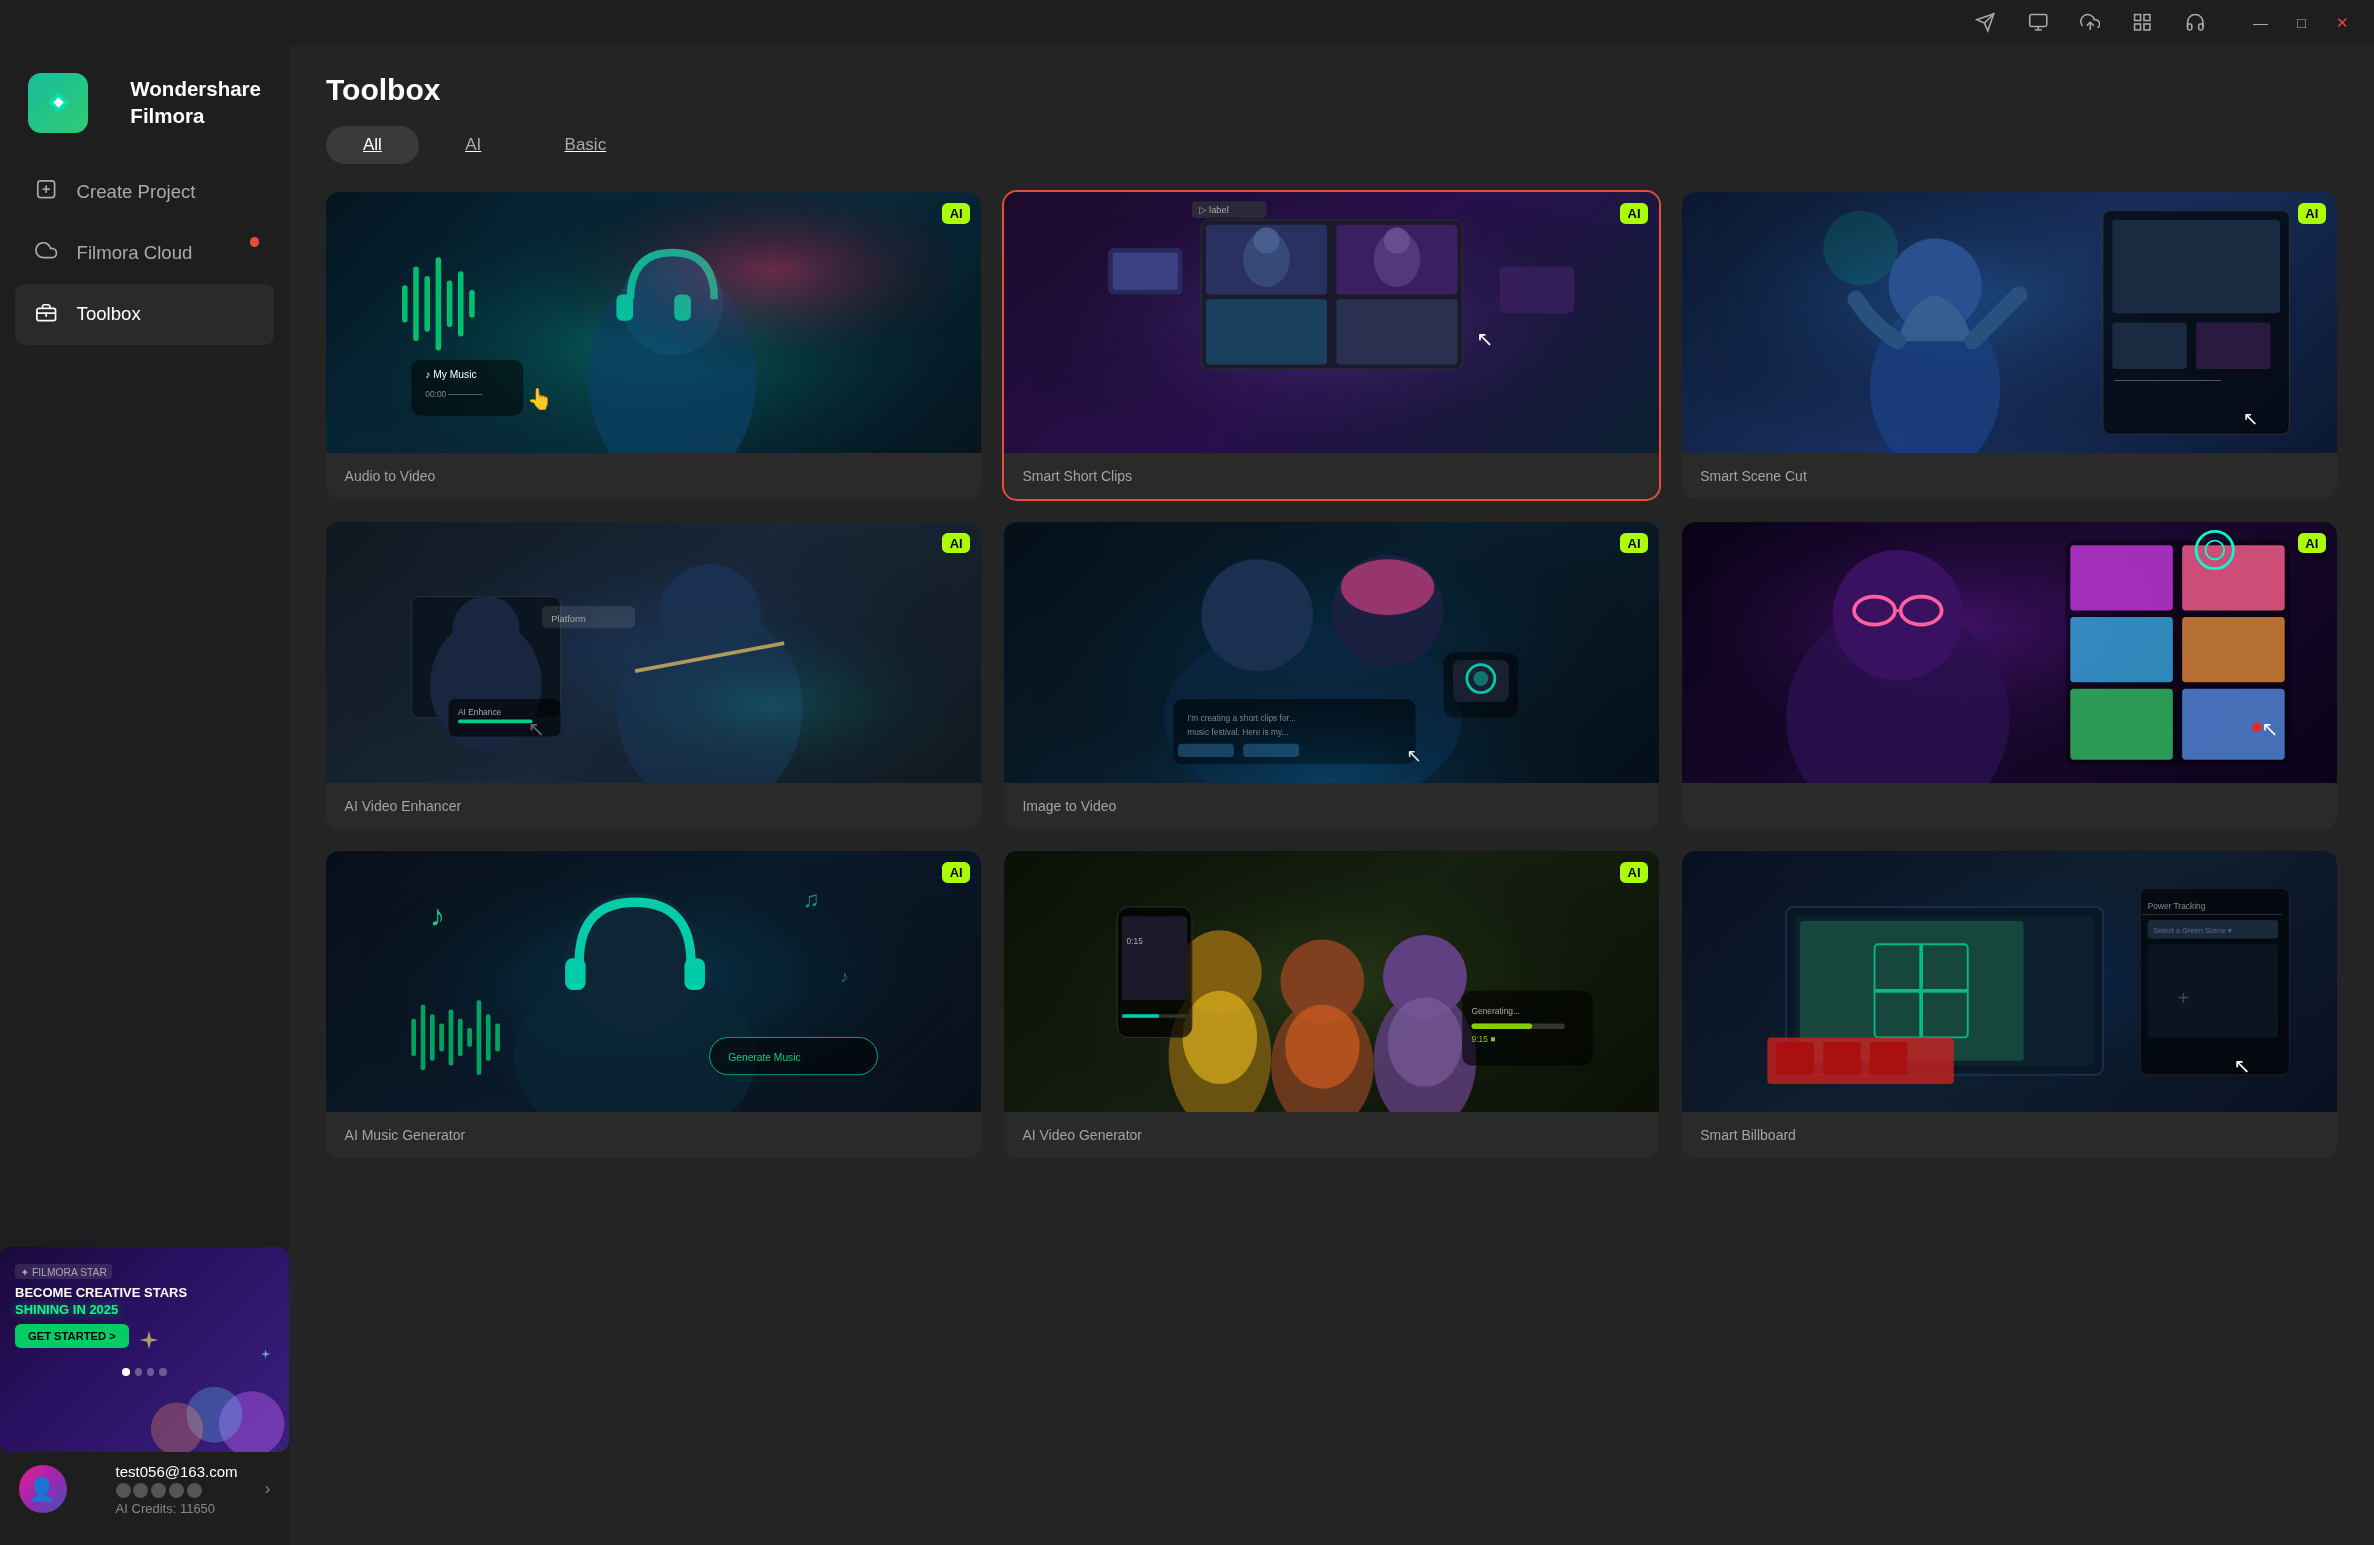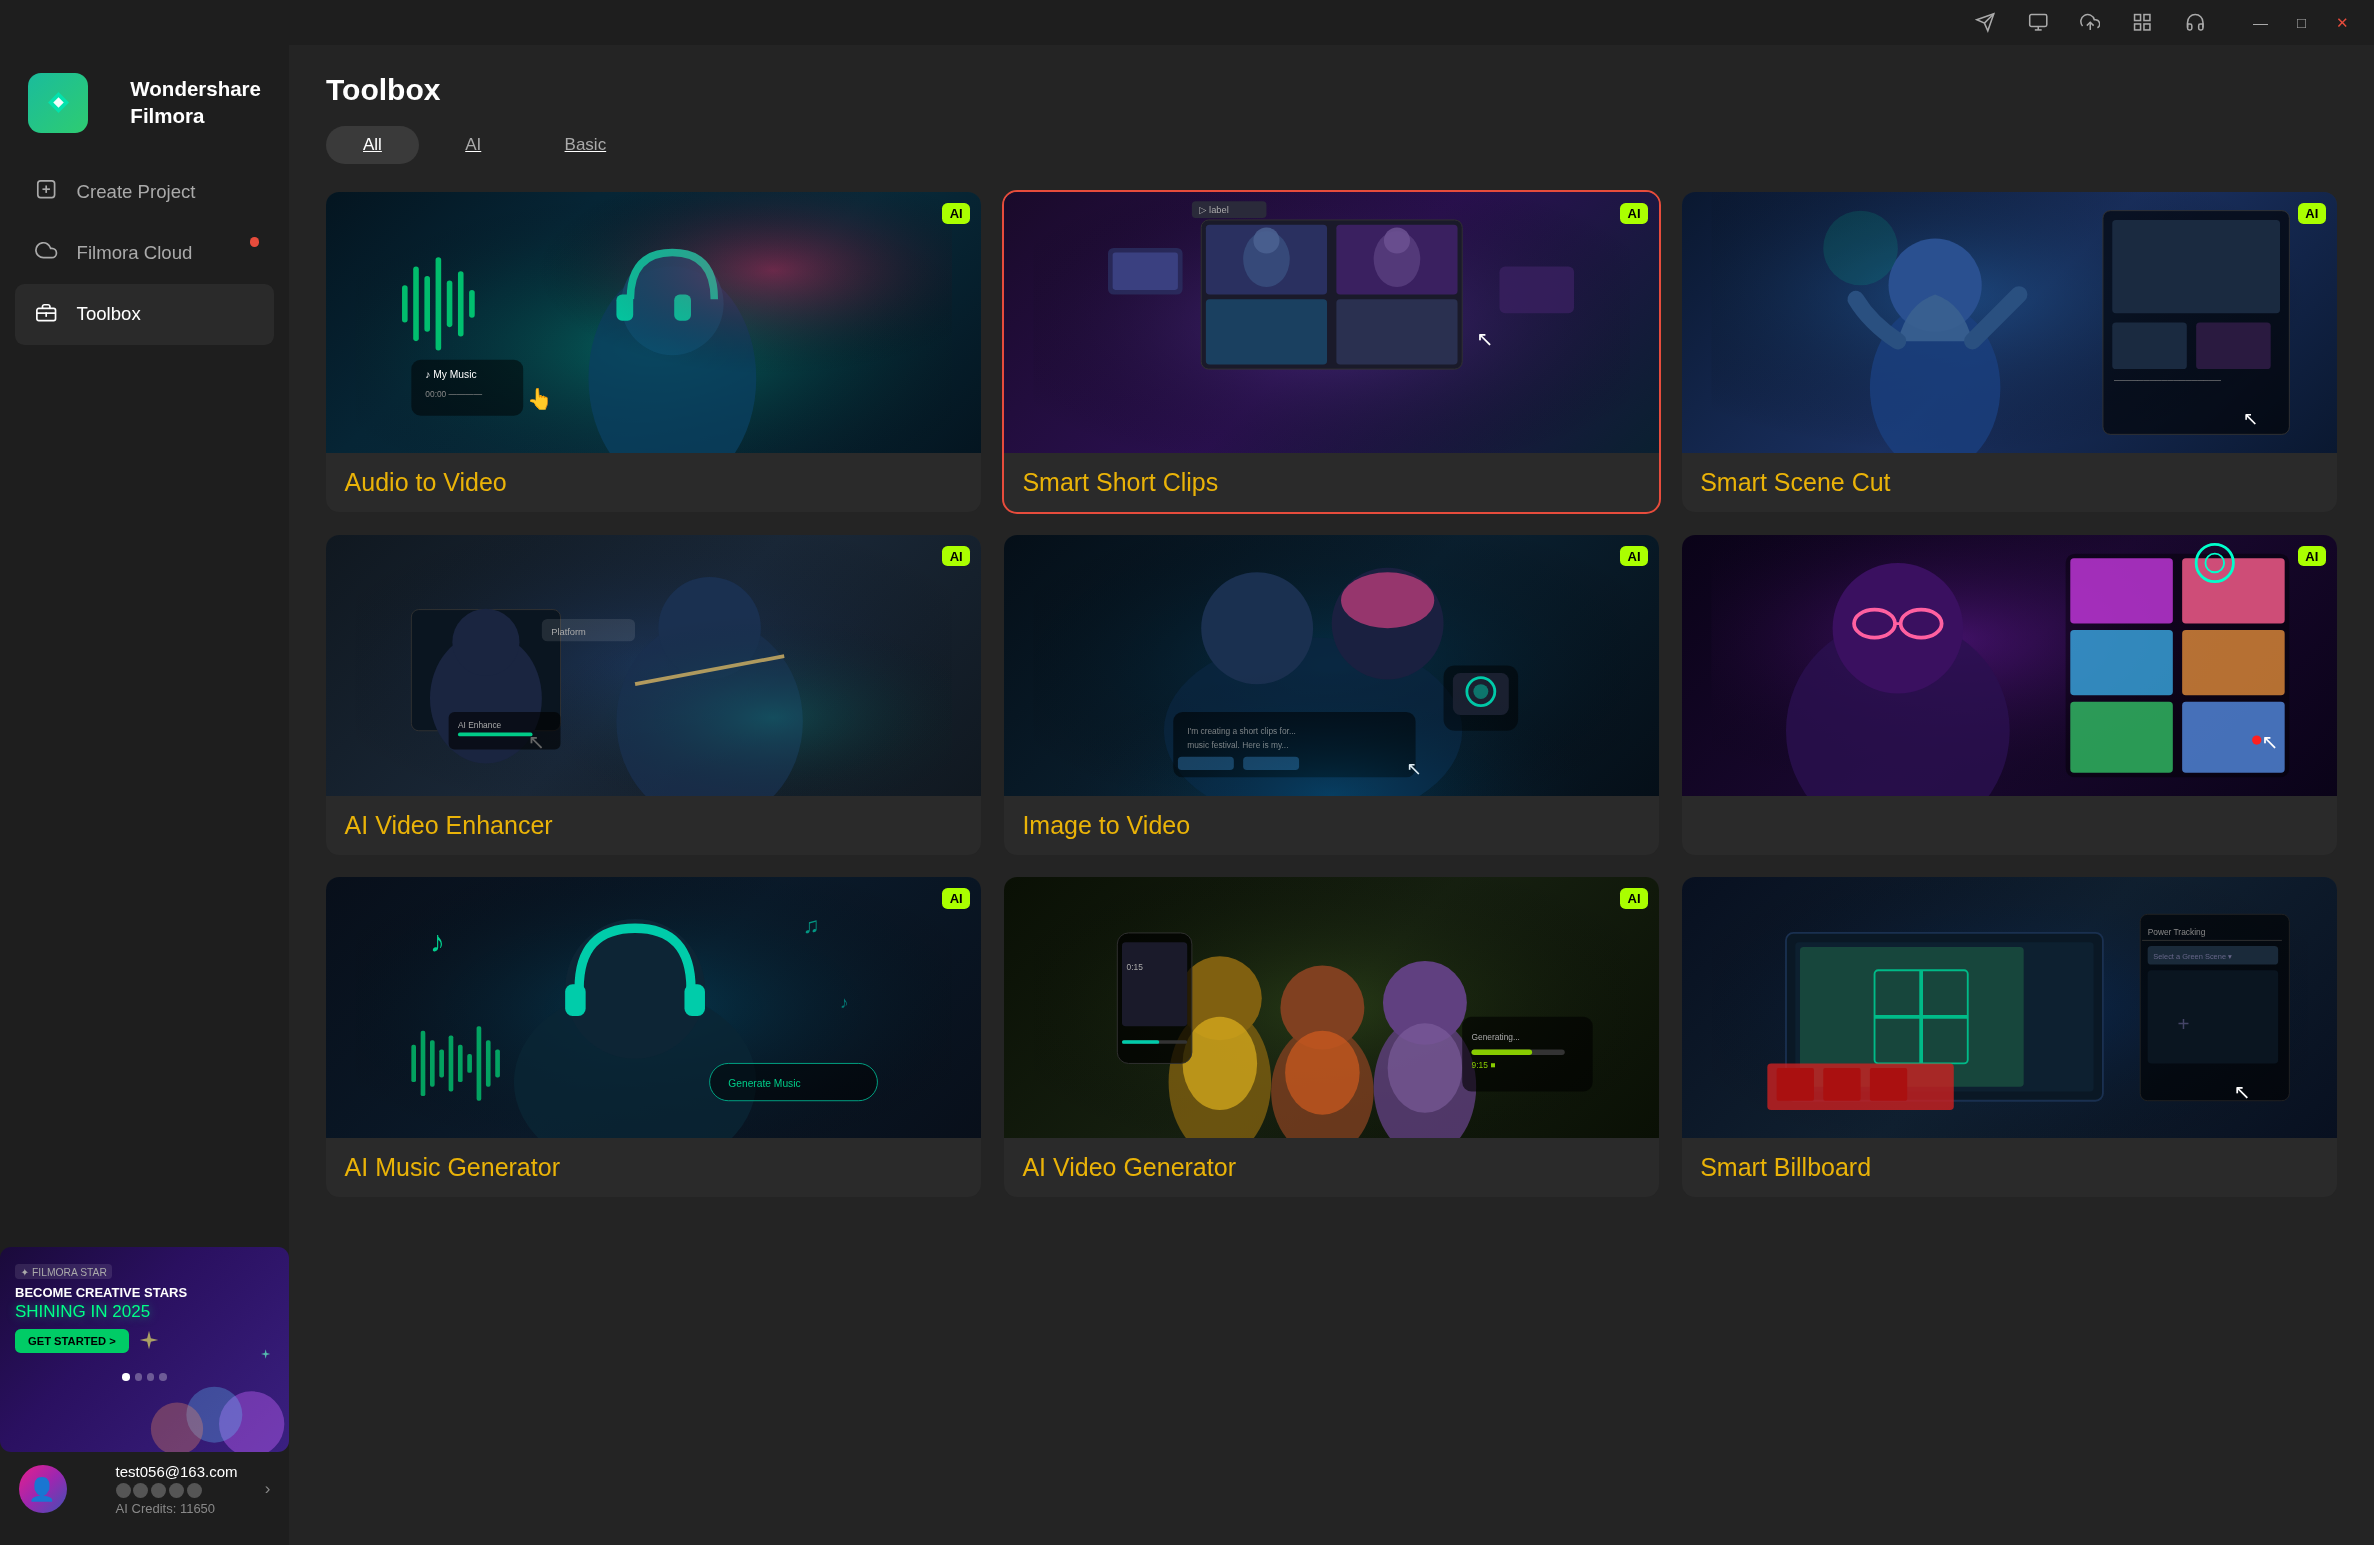--- a/index.html
+++ b/index.html
@@ -308,8 +308,8 @@
 
     .tool-card-label {
       padding: 15px 18.6px;
-      font-size: 25px;
-      color: #eab308;
+      font-size: 14px;
+      color: #a3a3a3;
       font-weight: 500;
     }
 

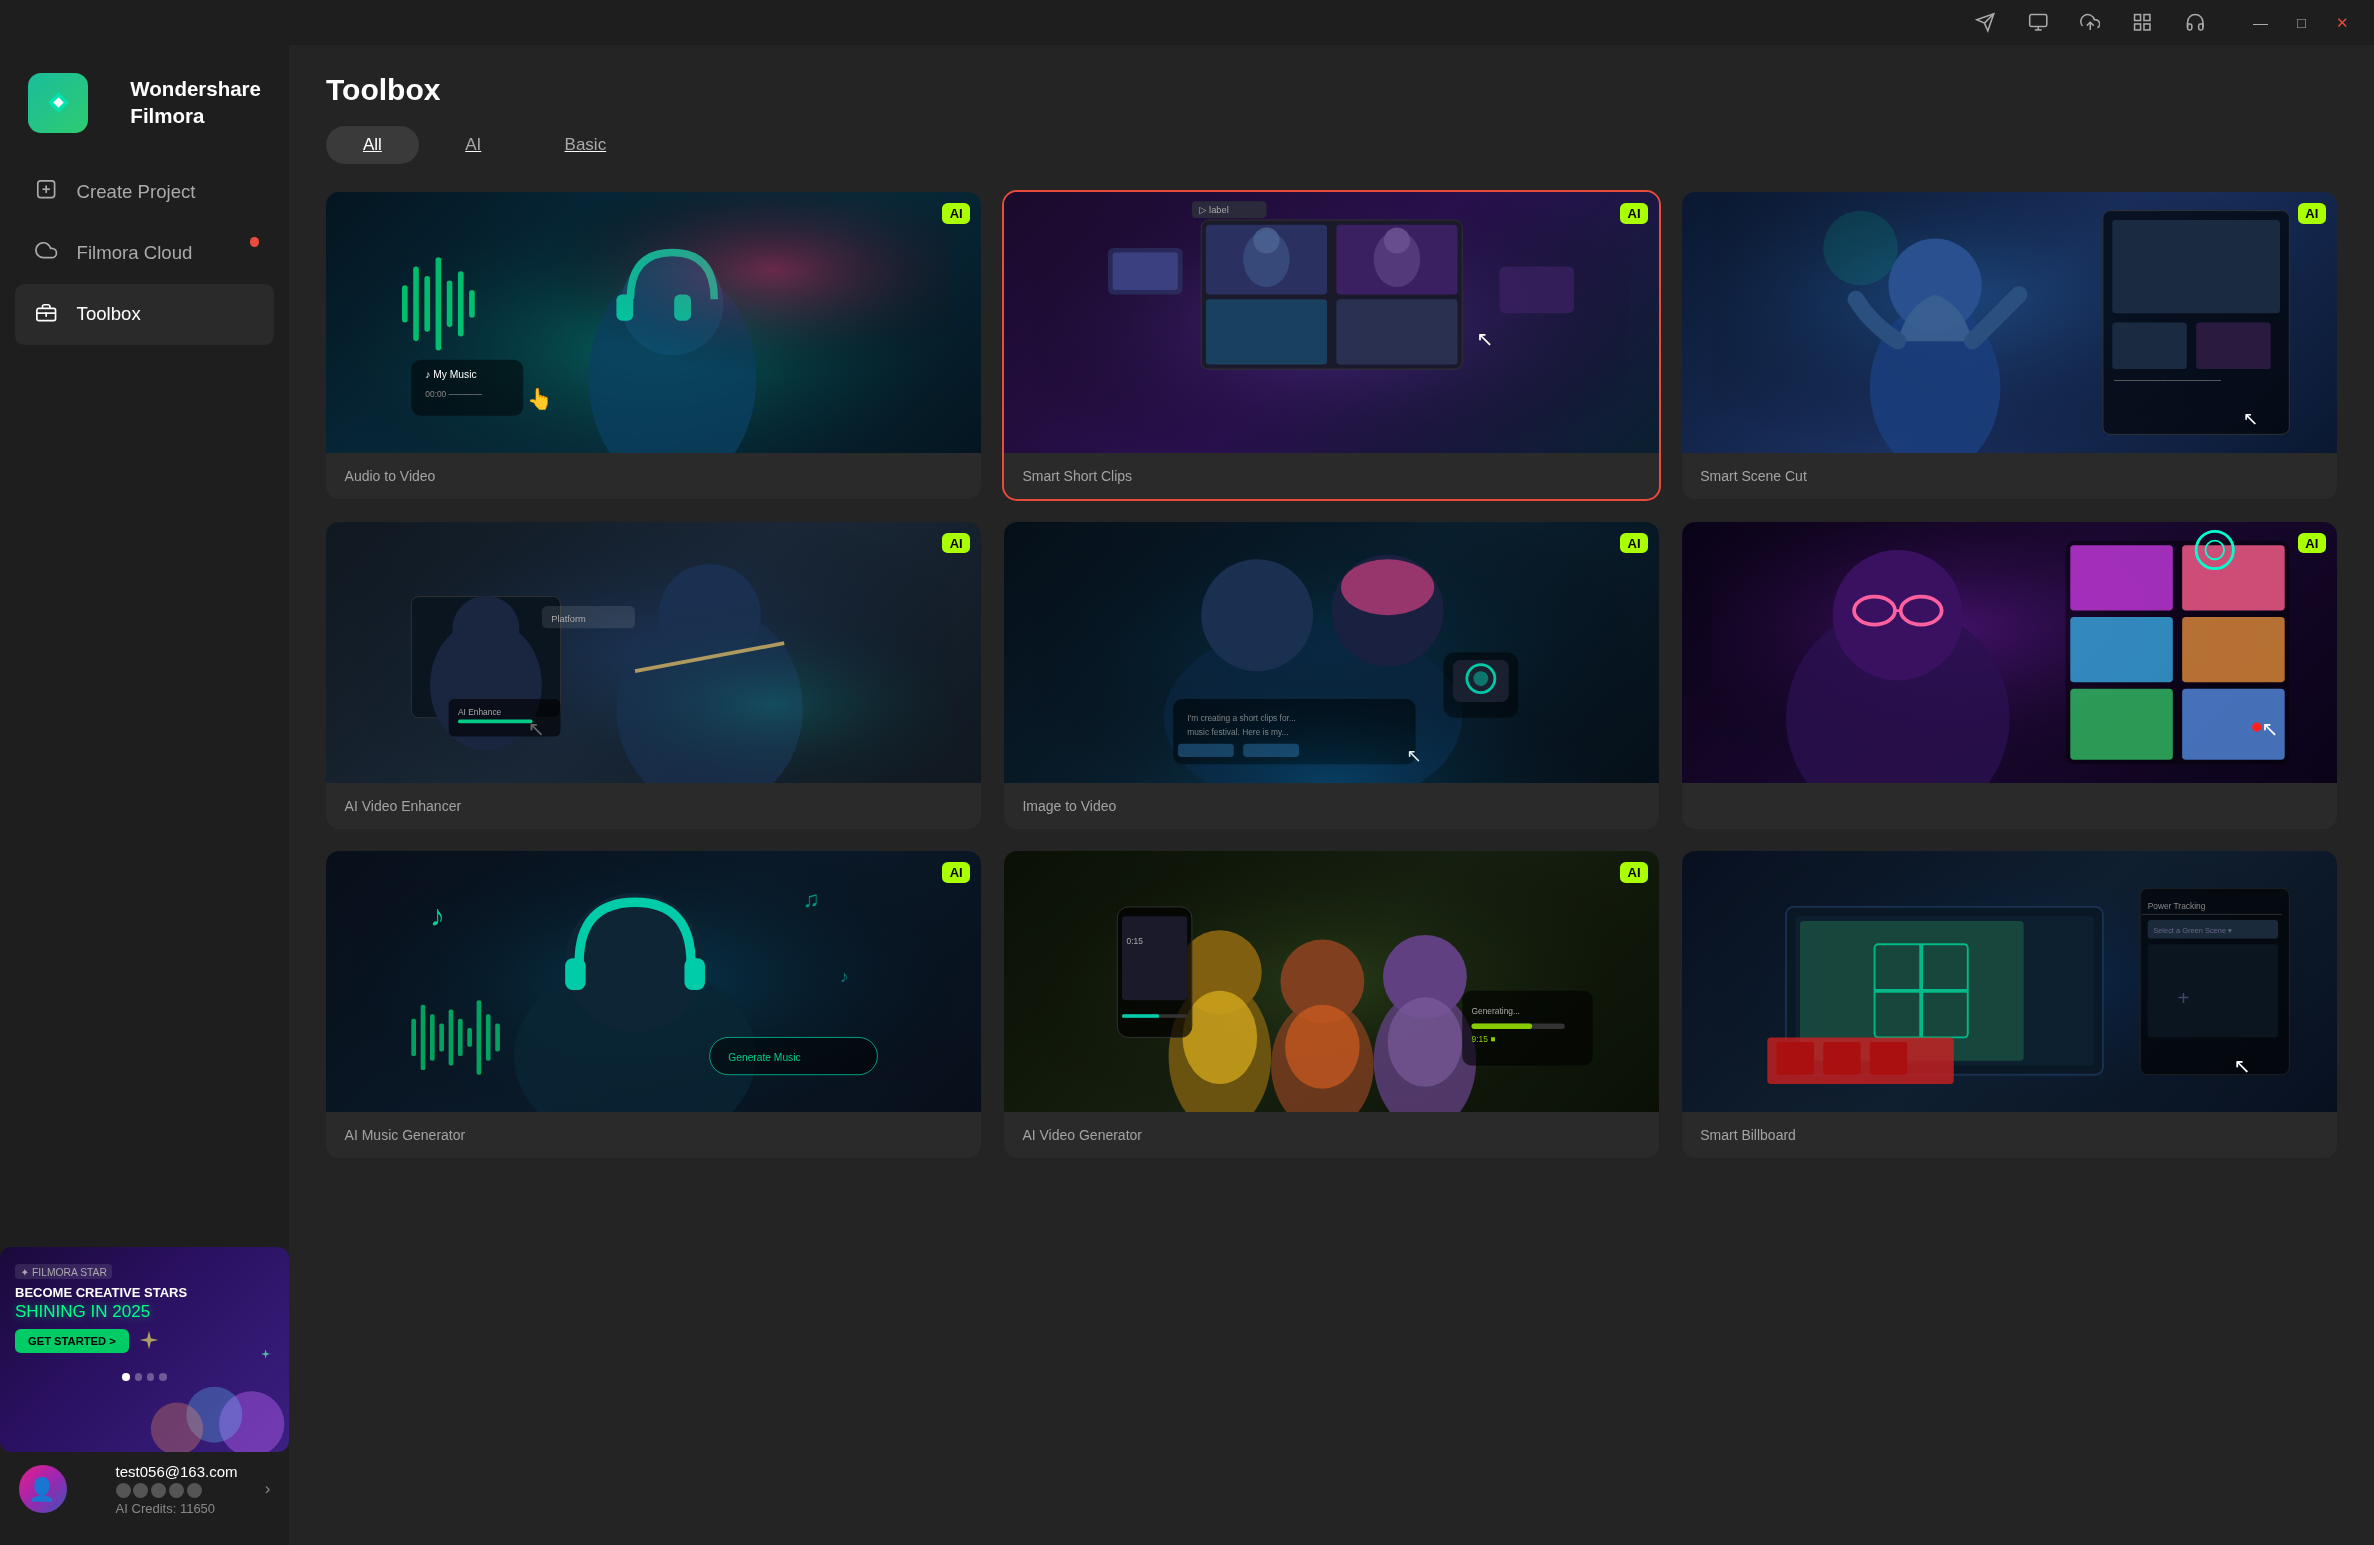--- a/index.html
+++ b/index.html
@@ -165,8 +165,8 @@
       line-height: 1.3;
     }
     .promo-subtitle {
-      font-size: 17px;
-      font-weight: 400;
+      font-size: 13px;
+      font-weight: 700;
       color: #00ff88;
       text-shadow: 0 0 9.3px rgba(0,255,136,0.5);
     }

